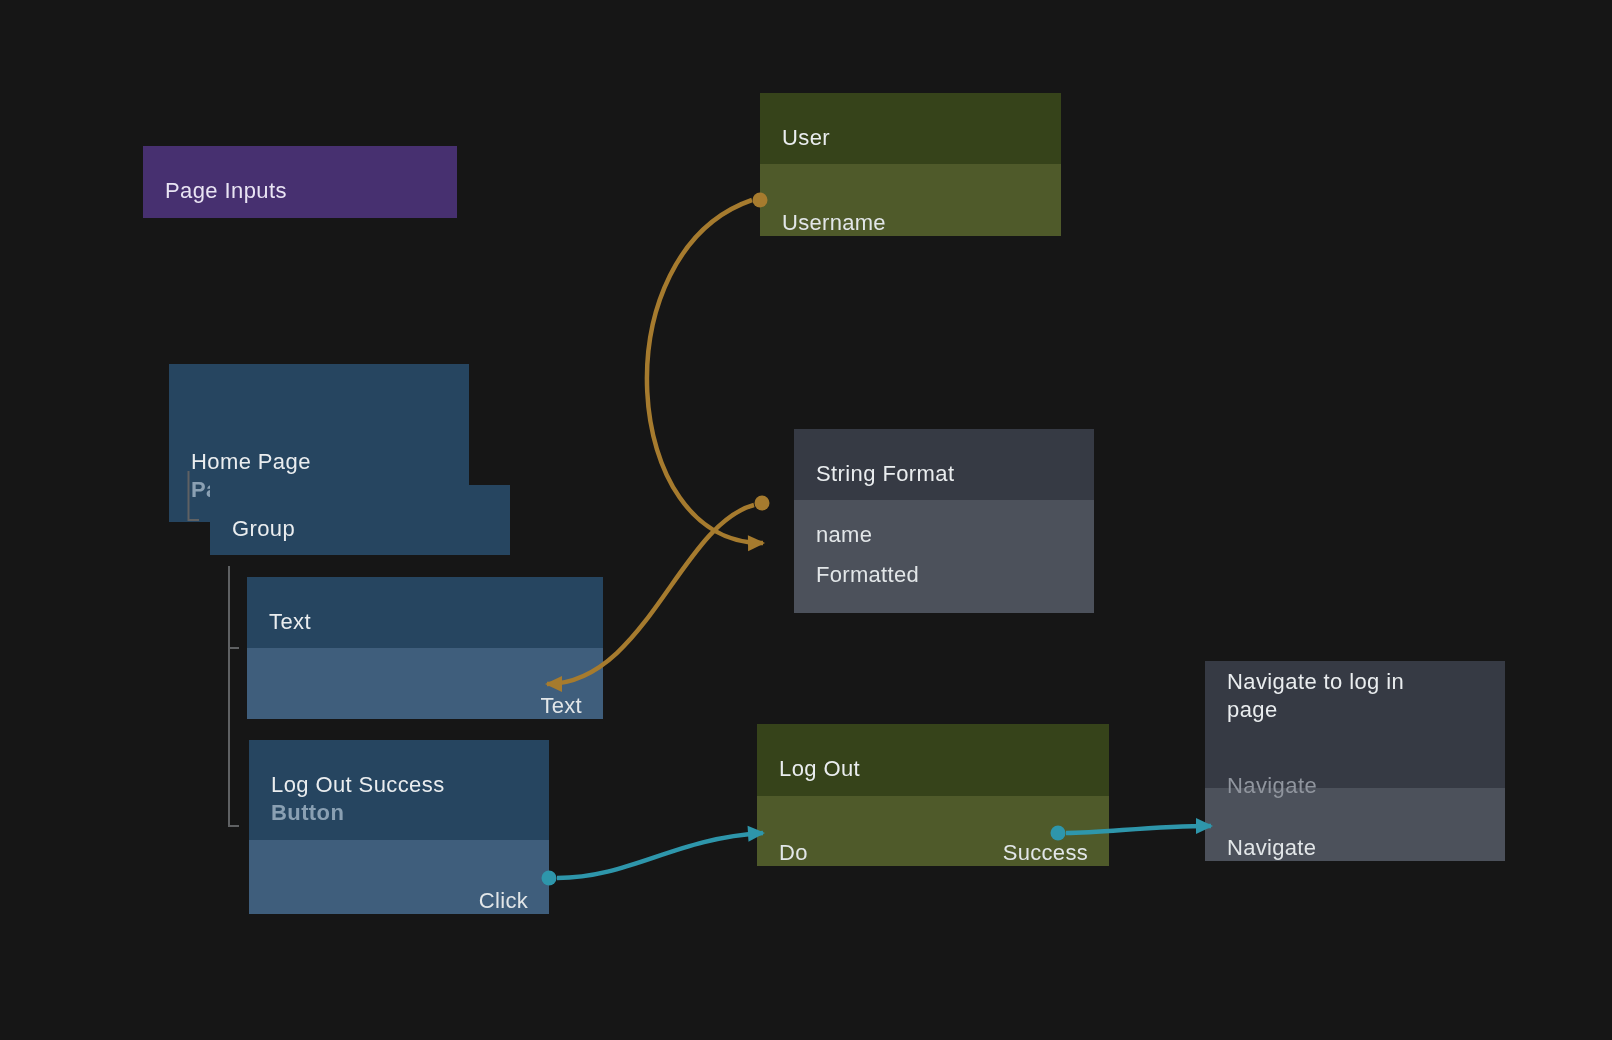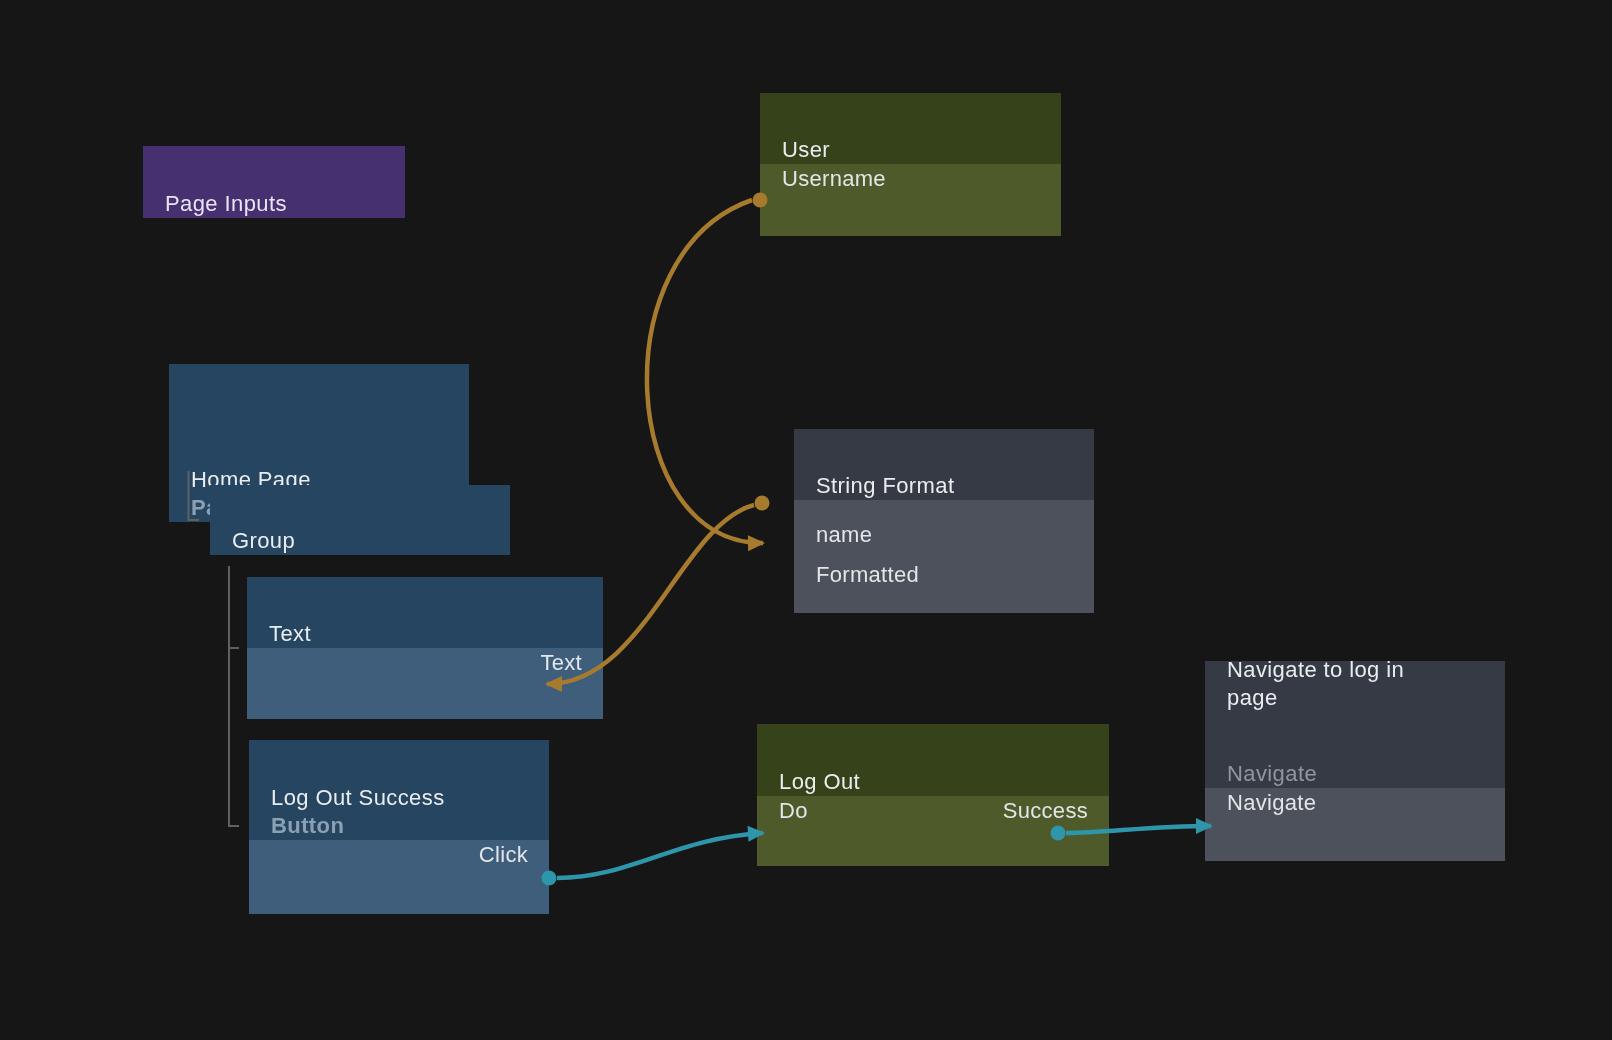--- a/index.html
+++ b/index.html
@@ -7,7 +7,7 @@
   body { background: var(--bg, #161616); font-family: "Liberation Sans", sans-serif; overflow:hidden; }
   .canvas { position:relative; width:1612px; height:1040px; }
   .node { position:absolute; }
-  .hdr { display:flex; flex-direction:column; justify-content:flex-end; padding:18px 22px 0; }
+  .hdr { display:flex; flex-direction:column; justify-content:center; padding:18px 22px 0; }
   .title { font-size:22px; line-height:28px; color:var(--title, #eaedef); letter-spacing:.4px; }
   .subtitle { font-size:22px; line-height:28px; letter-spacing:.4px; }
   .sub-blue { color: var(--subtitle-blue, #8aa0b3); font-weight: bold; }

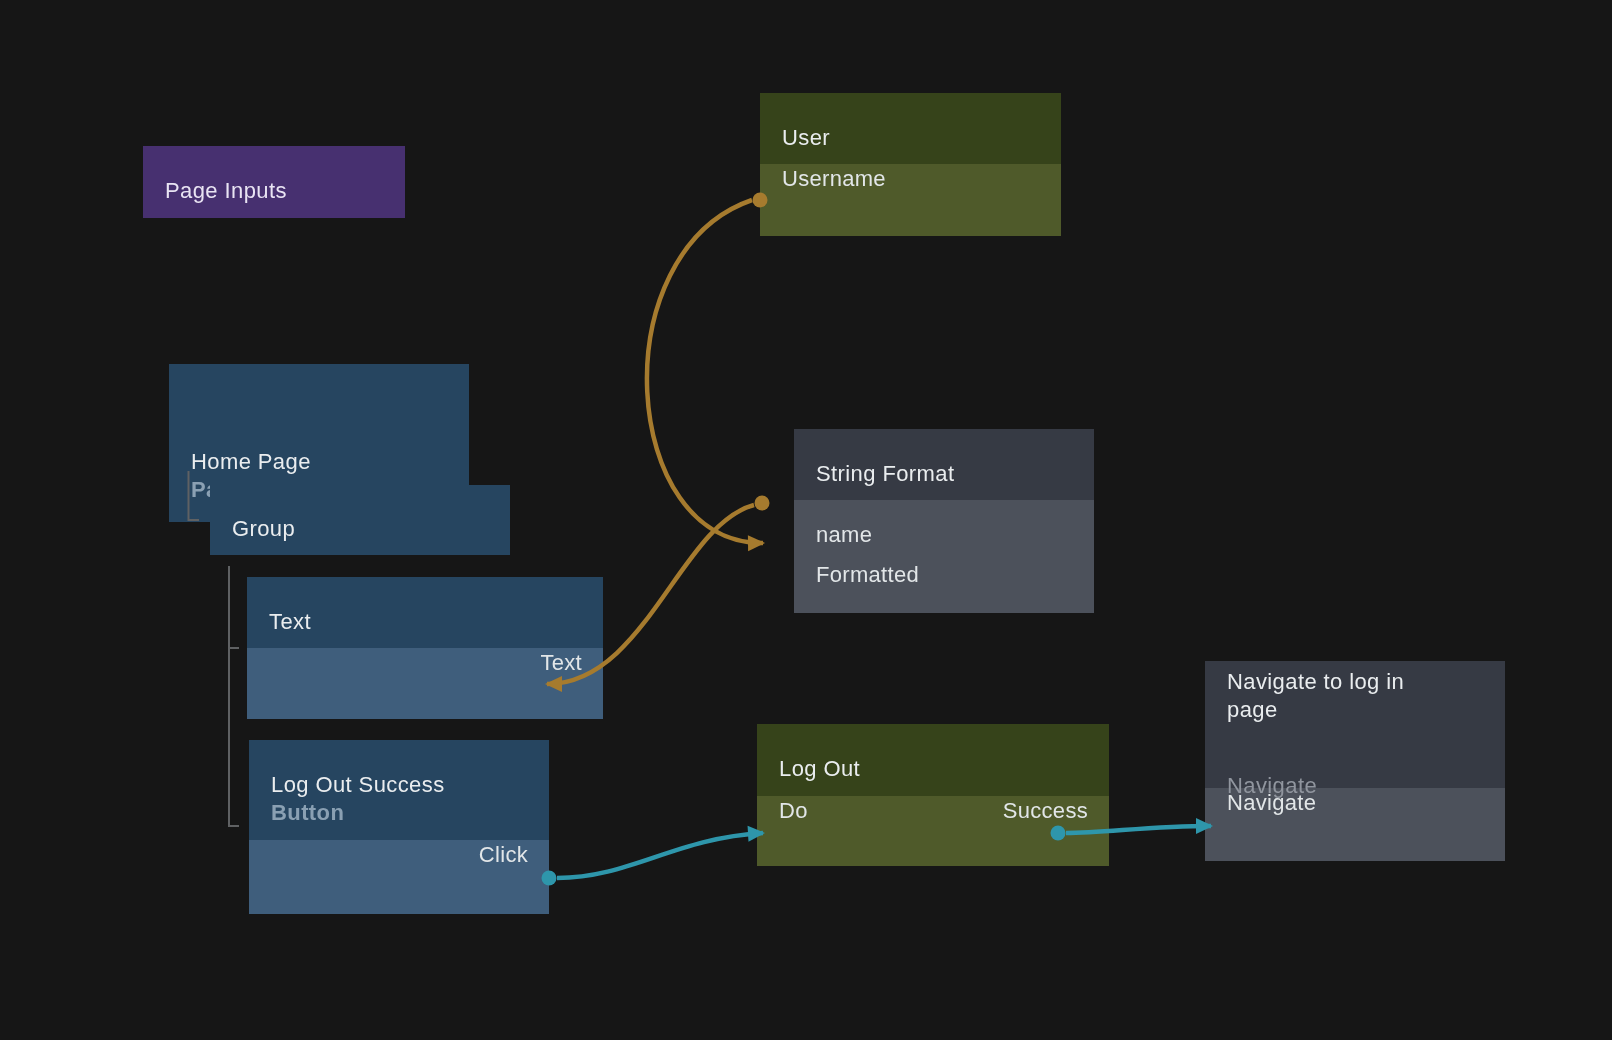--- a/index.html
+++ b/index.html
@@ -40,7 +40,7 @@
 
 <div class="canvas">
 
-  <div class="node purple" style="left:143px; top:146px; width:262px;">
+  <div class="node purple" style="left:143px; top:146px; width:314px;">
     <div class="hdr" style="height:72px;">
       <div class="title">Page Inputs</div>
     </div>

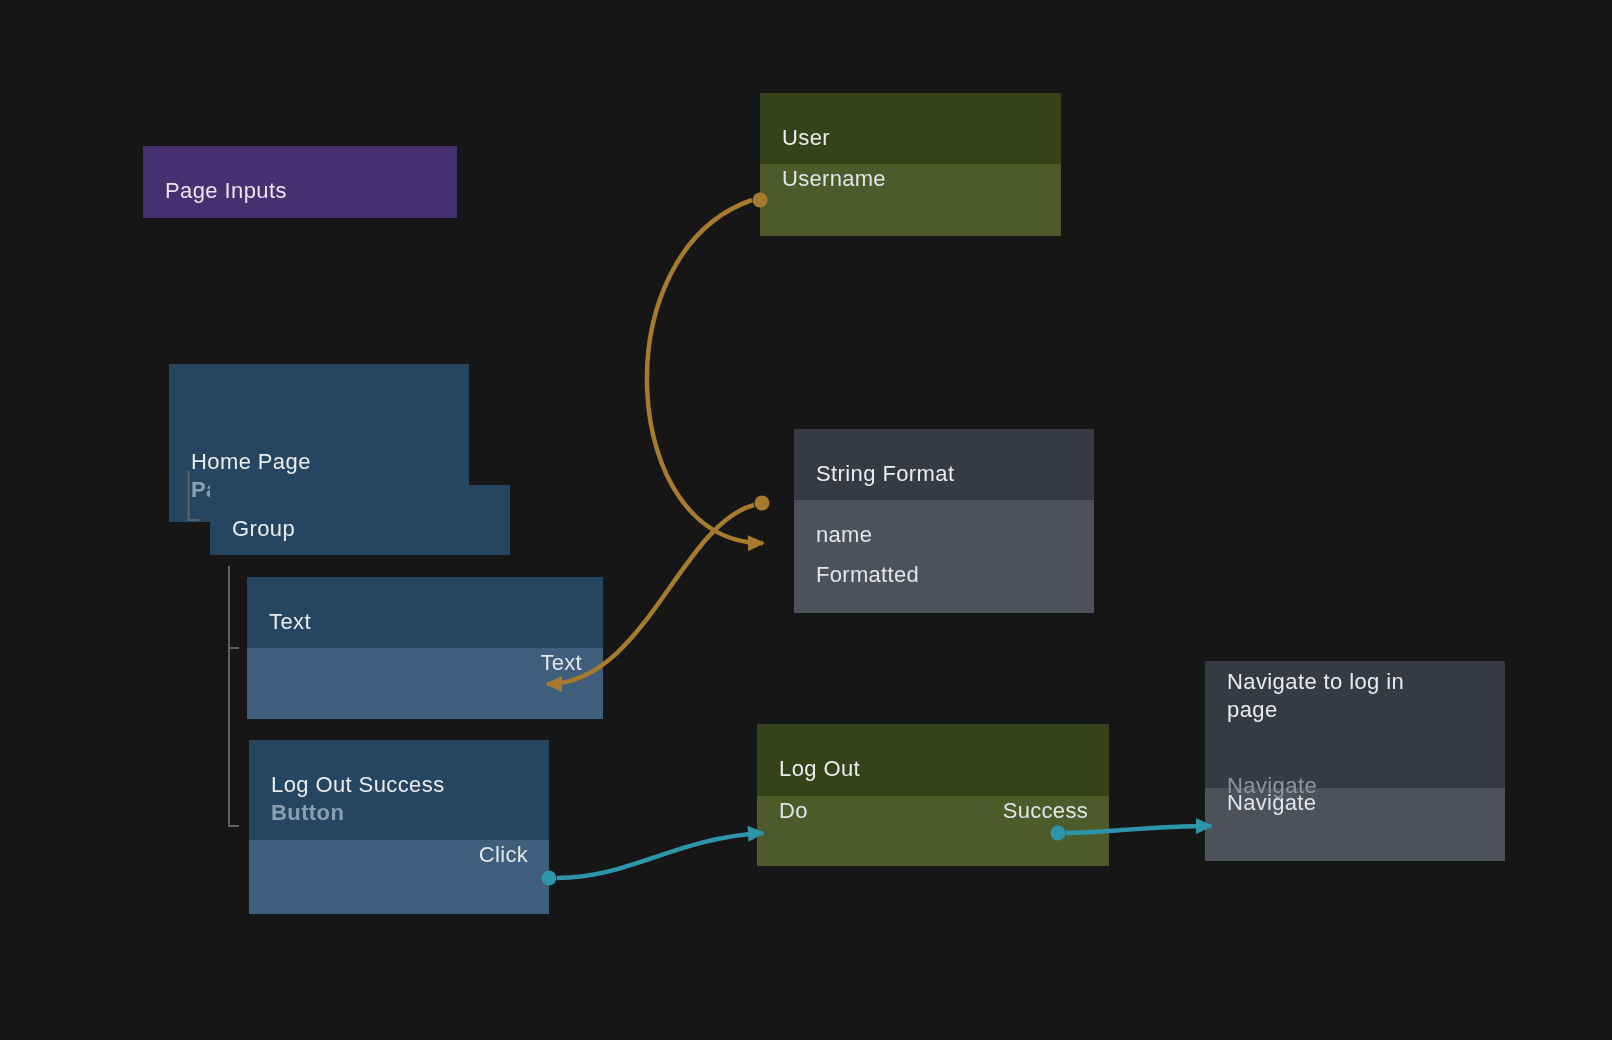--- a/index.html
+++ b/index.html
@@ -12,7 +12,7 @@
   .subtitle { font-size:22px; line-height:28px; letter-spacing:.4px; }
   .sub-blue { color: var(--subtitle-blue, #8aa0b3); font-weight: bold; }
   .sub-gray { color: var(--subtitle-gray, #90959e); }
-  .row { display:flex; align-items:flex-start; padding:2px 21px 0 22px; font-size:22px; color:var(--port-label,#e2e6e8); letter-spacing:.3px; }
+  .row { display:flex; align-items:flex-end; padding:2px 21px 0 22px; font-size:22px; color:var(--port-label,#e2e6e8); letter-spacing:.3px; }
   .row.right { justify-content:flex-end; }
   .row.between { justify-content:space-between; }
   .purple { background: var(--purple, #473070); }

